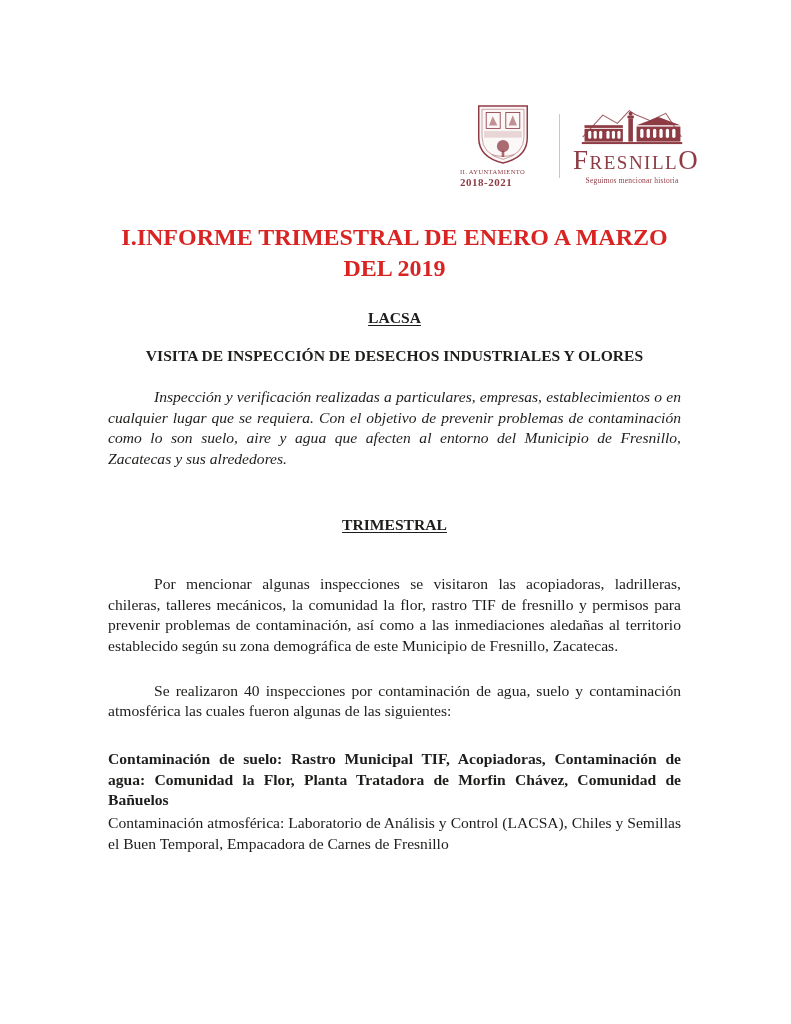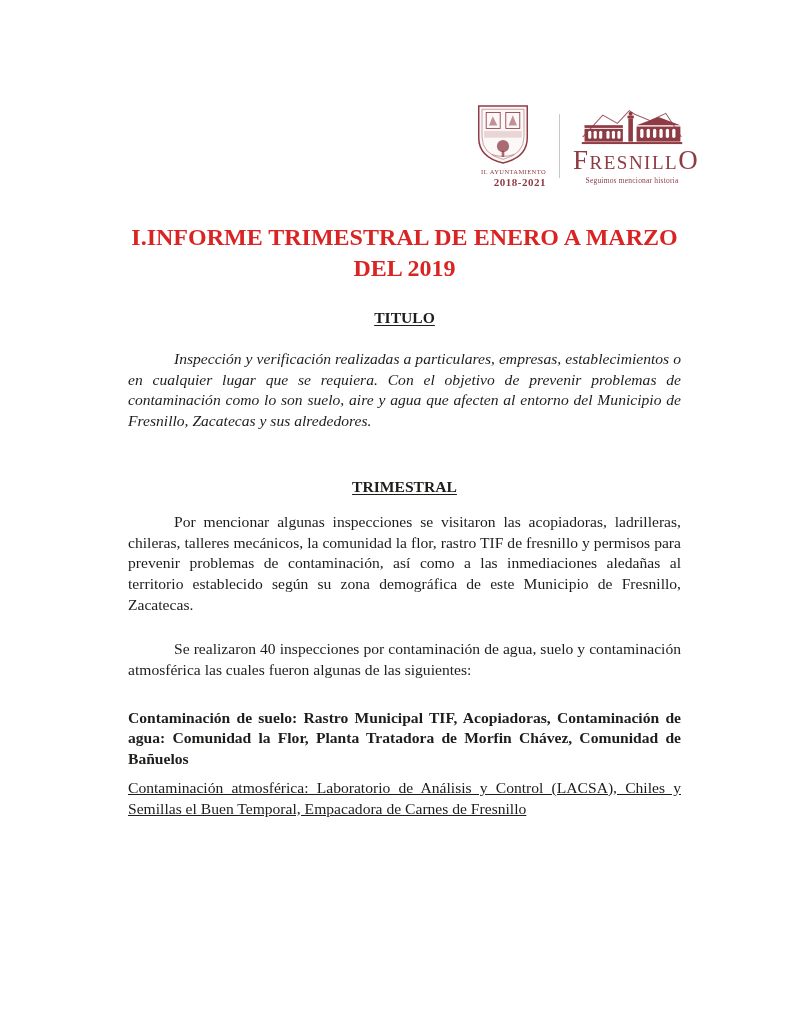--- a/index.html
+++ b/index.html
@@ -19,7 +19,7 @@
     display:flex; align-items:center; gap:13px;
     color:var(--maroon, #8e3b44);
   }
-  .crest-col { width:86px; text-align:right; }
+  .crest-col { width:86px; text-align:left; }
   .crest-col svg { display:block; margin:0 auto; }
   .crest-caption { font-size:6.5px; letter-spacing:0.4px; margin-top:3px; font-family:"Liberation Serif", serif; }
   .crest-years { font-size:11px; font-weight:bold; letter-spacing:0.5px; margin-top:1px; }

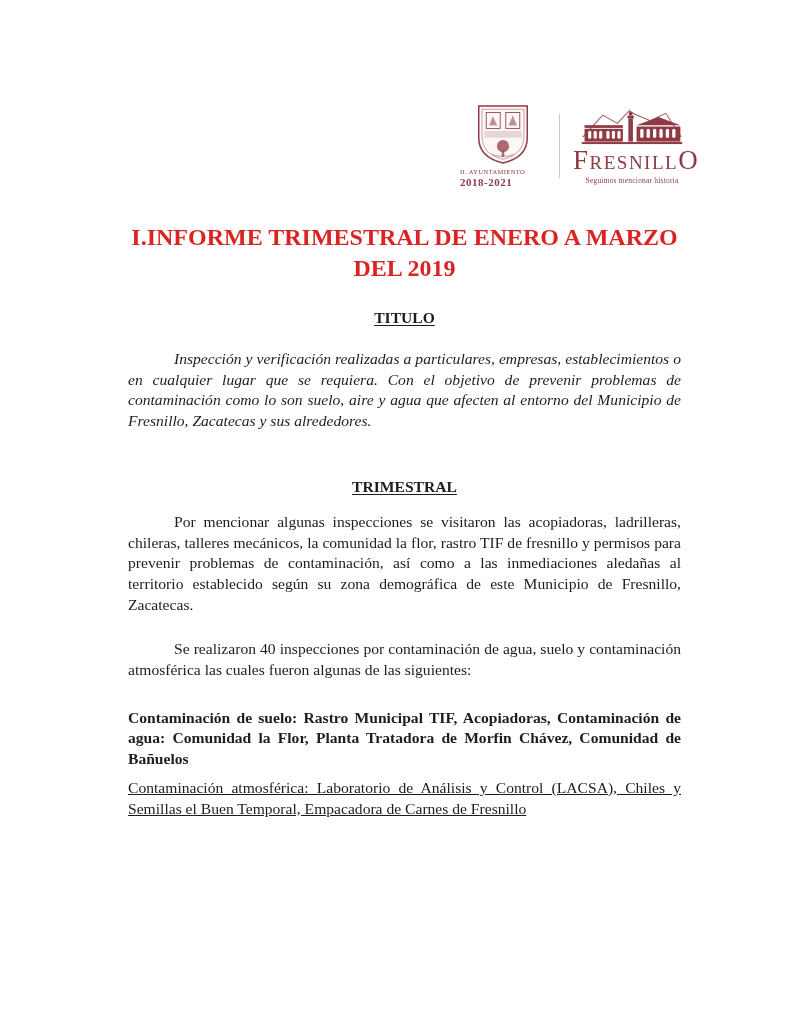--- a/index.html
+++ b/index.html
@@ -33,7 +33,7 @@
 
   
   .content {
-    position:absolute; top:222px; left:128px; right:110px;
+    position:absolute; top:222px; left:108px; right:110px;
   }
   .report-title {
     font-size:24px; font-weight:bold; line-height:31px;

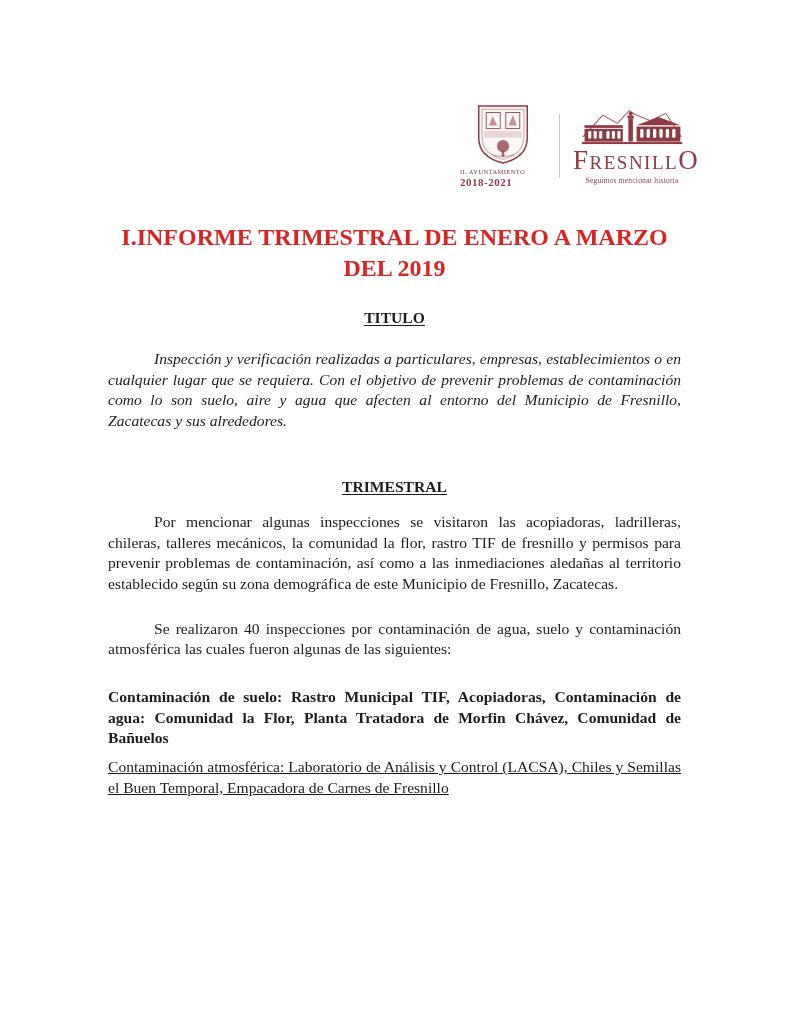--- a/index.html
+++ b/index.html
@@ -126,7 +126,7 @@
 
     <h1 class="report-title">I.INFORME TRIMESTRAL DE ENERO A MARZO DEL 2019</h1>
 
-    <h2 class="section-heading h-titulo">TITULO</h2>
+    <h2 class="section-heading h-titulo">LACSA</h2>
 
 
 

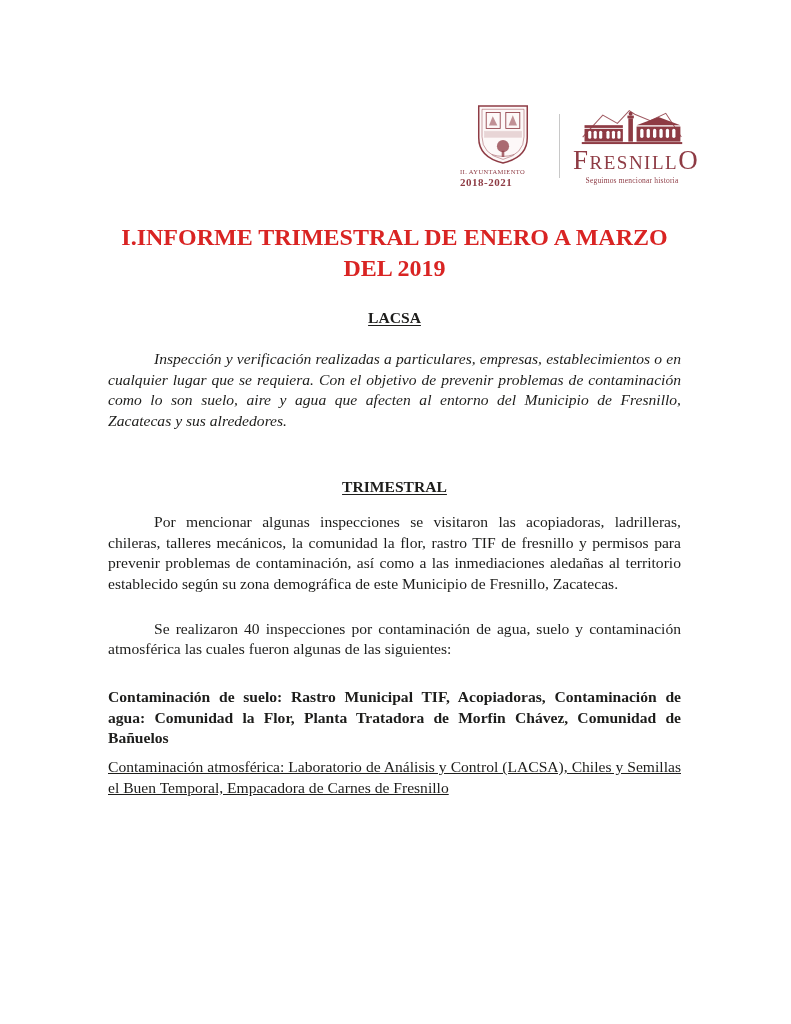--- a/index.html
+++ b/index.html
@@ -128,6 +128,7 @@
 
     <h2 class="section-heading h-titulo">LACSA</h2>
 
+    <div class="doc-subtitle">VISITA DE INSPECCIÓN DE DESECHOS INDUSTRIALES Y OLORES</div>
 
 
     <p class="body-par p-resumen">Inspección y verificación realizadas a particulares, empresas, establecimientos  o en cualquier lugar que se requiera. Con el objetivo de prevenir problemas de contaminación como lo son suelo, aire y agua que afecten al entorno del Municipio de Fresnillo, Zacatecas y sus alrededores.</p>

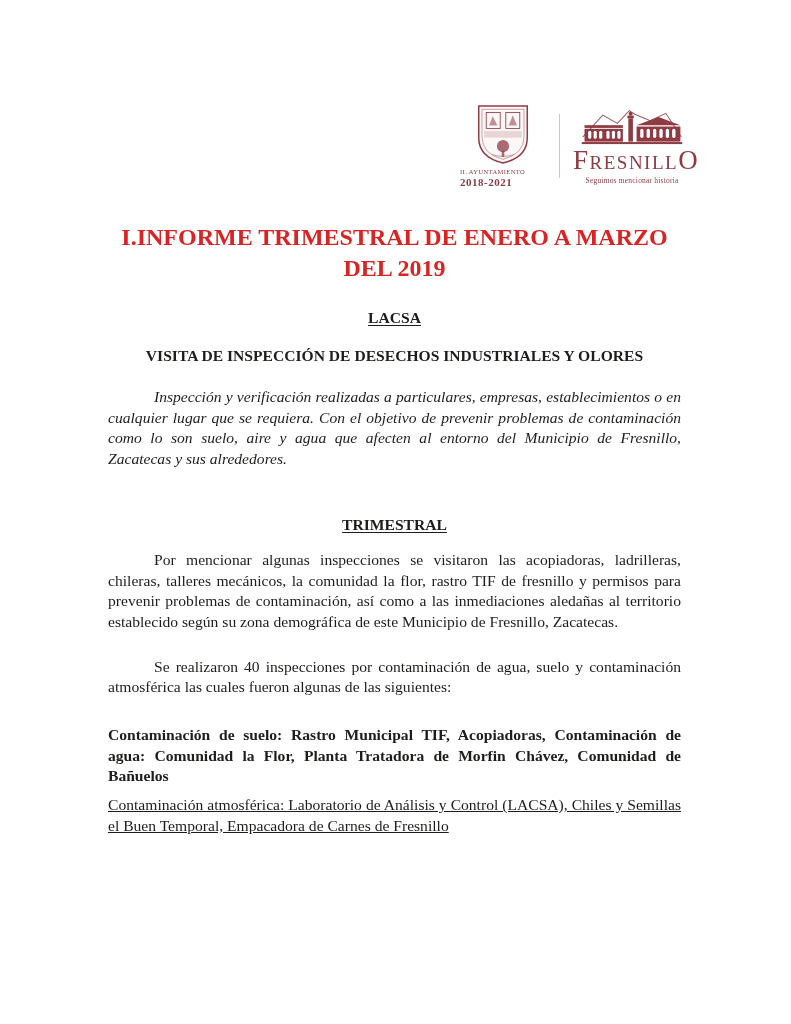--- a/index.html
+++ b/index.html
@@ -60,7 +60,7 @@
     margin:0;
   }
   .p-resumen      { margin-top:21px;font-style:italic; }
-  .p-resultados-1 { margin-top:15px; }
+  .p-resultados-1 { margin-top:39px; }
   .p-resultados-2 { margin-top:24px; }
   .p-cont-1       { margin-top:27px; text-indent:0;font-weight:bold; }
   .p-cont-2       { margin-top:8px;  text-indent:0;text-decoration:underline; }

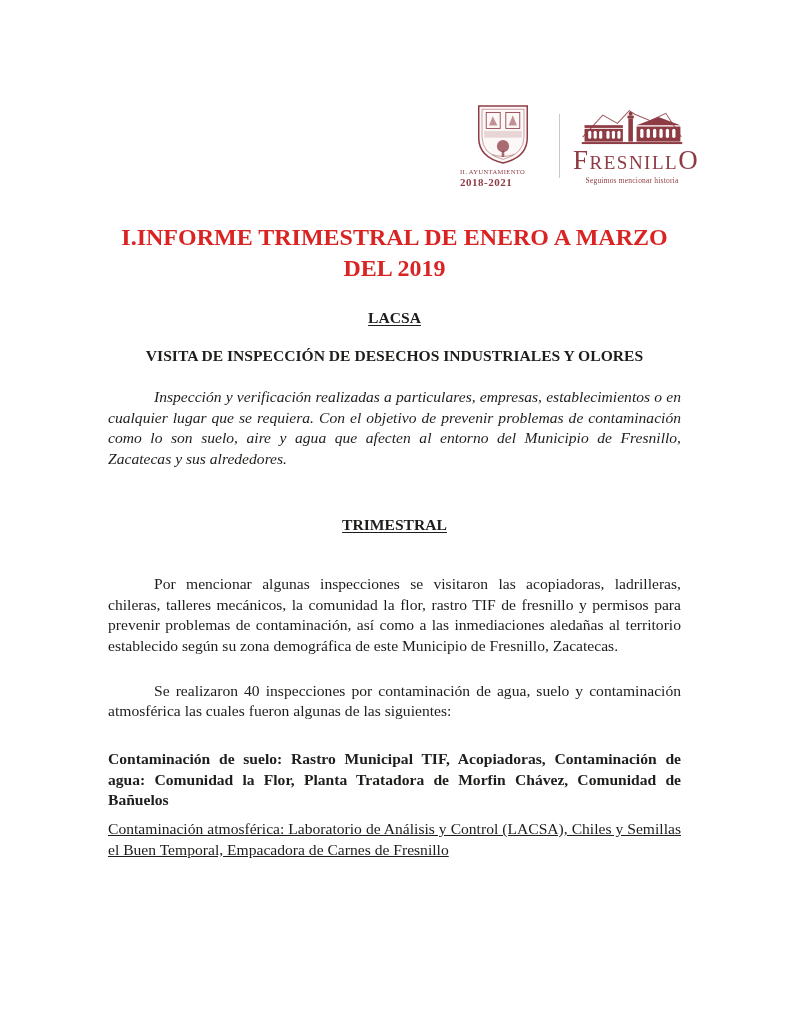--- a/index.html
+++ b/index.html
@@ -63,7 +63,7 @@
   .p-resultados-1 { margin-top:39px; }
   .p-resultados-2 { margin-top:24px; }
   .p-cont-1       { margin-top:27px; text-indent:0;font-weight:bold; }
-  .p-cont-2       { margin-top:8px;  text-indent:0;text-decoration:underline; }
+  .p-cont-2       { margin-top:2px;  text-indent:0; }
 </style>
 </head>
 <body>

